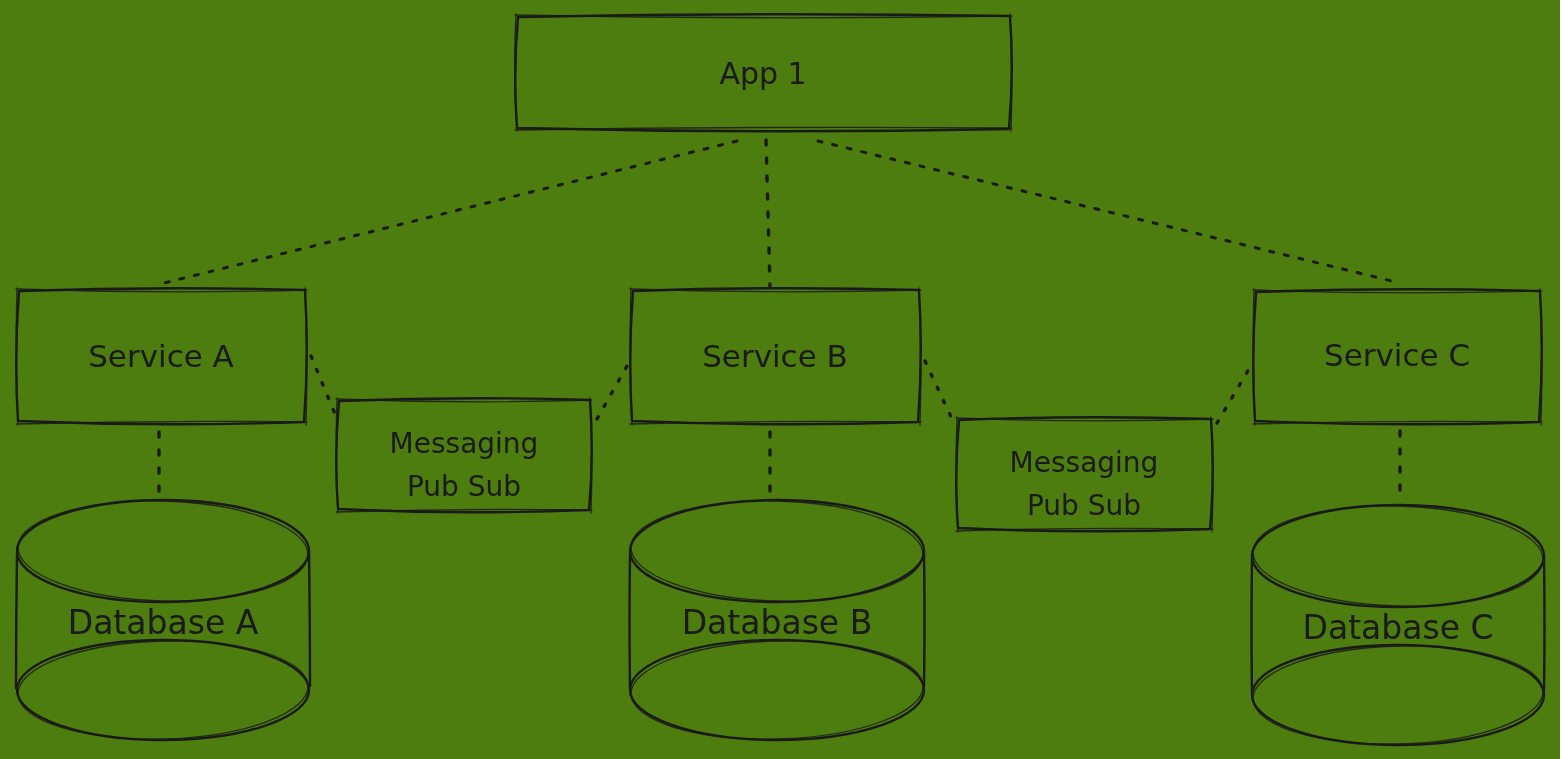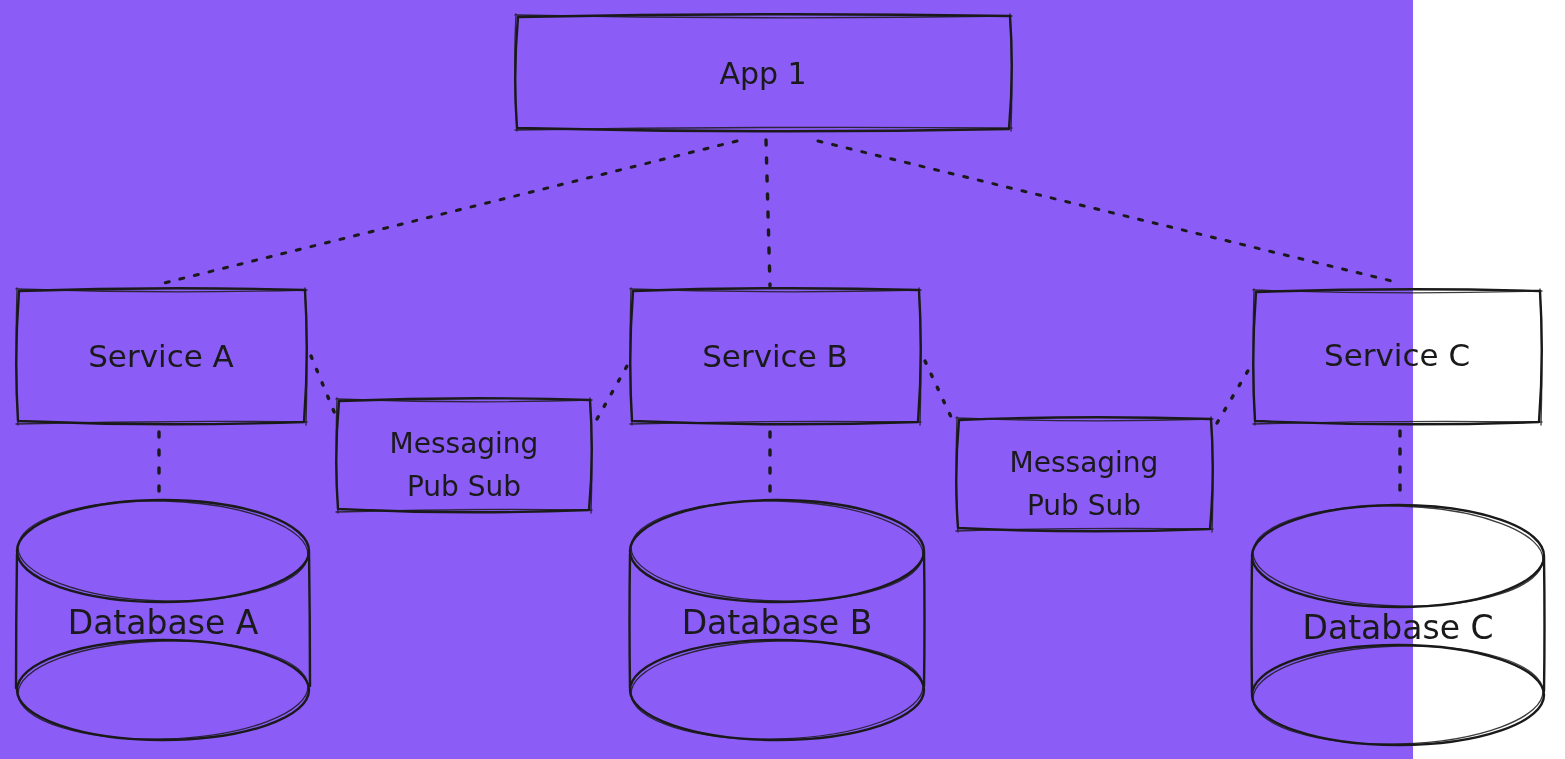--- a/index.html
+++ b/index.html
@@ -12,9 +12,9 @@
   }
   .canvas-wrap {
     position: relative;
-    width: 1413px;
+    width: 1560px;
     height: 759px;
-    background: #8b5cf6;
+    background: #4d7c0f;
   }
   svg { display: block; }
   .sketch {

